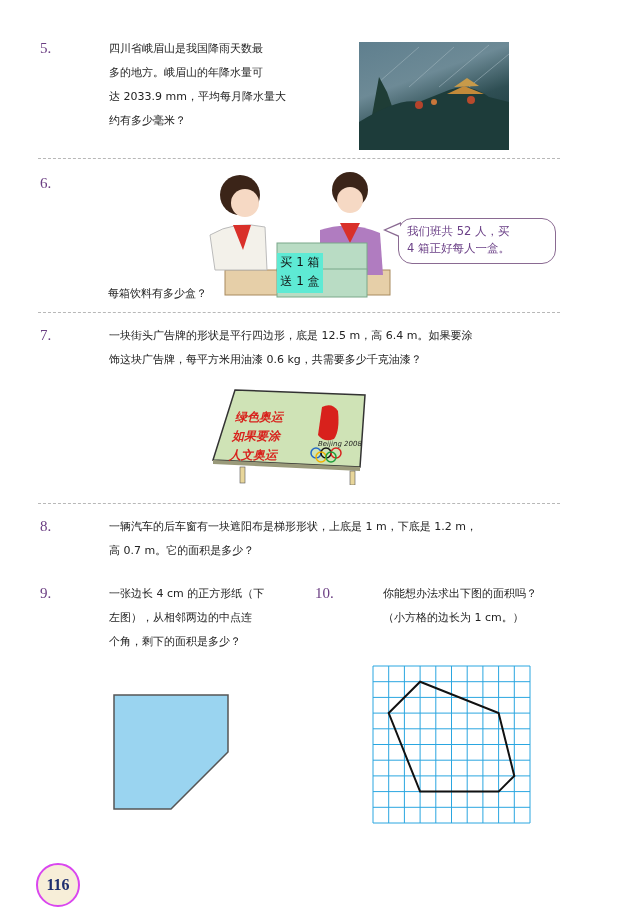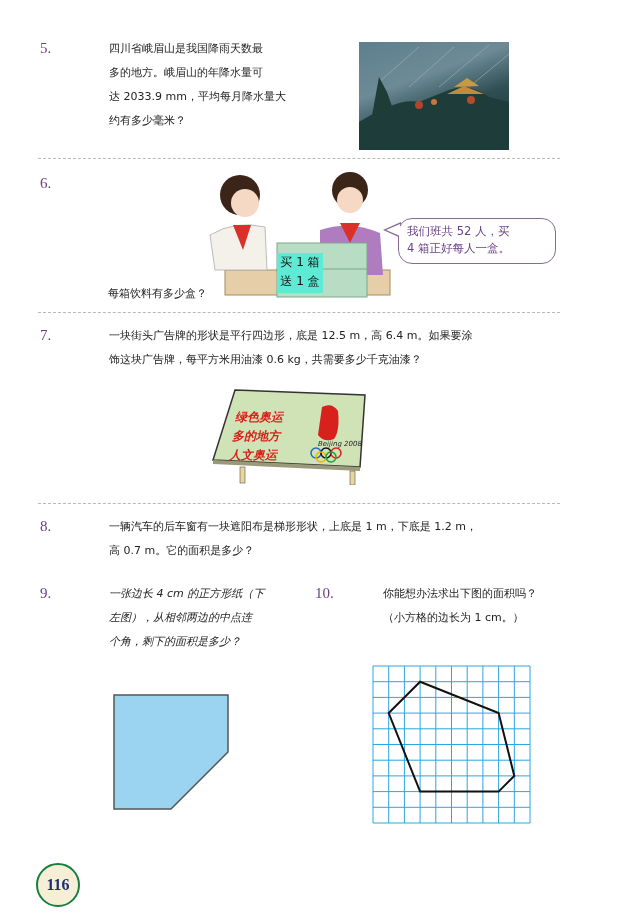--- a/index.html
+++ b/index.html
@@ -96,7 +96,7 @@
 </div>
 <div class="abs" style="left:235px;top:408px;font-size:12px;line-height:19px;color:#d8211c;font-weight:bold;font-style:italic;">
   <div>绿色奥运</div>
-  <div style="margin-left:-3px">多的地方</div>
+  <div style="margin-left:-3px">如果要涂</div>
   <div style="margin-left:-6px">人文奥运</div>
 </div>
 <div class="abs" style="left:318px;top:440px;font-size:7px;color:#222;font-style:italic;">Beijing 2008</div>

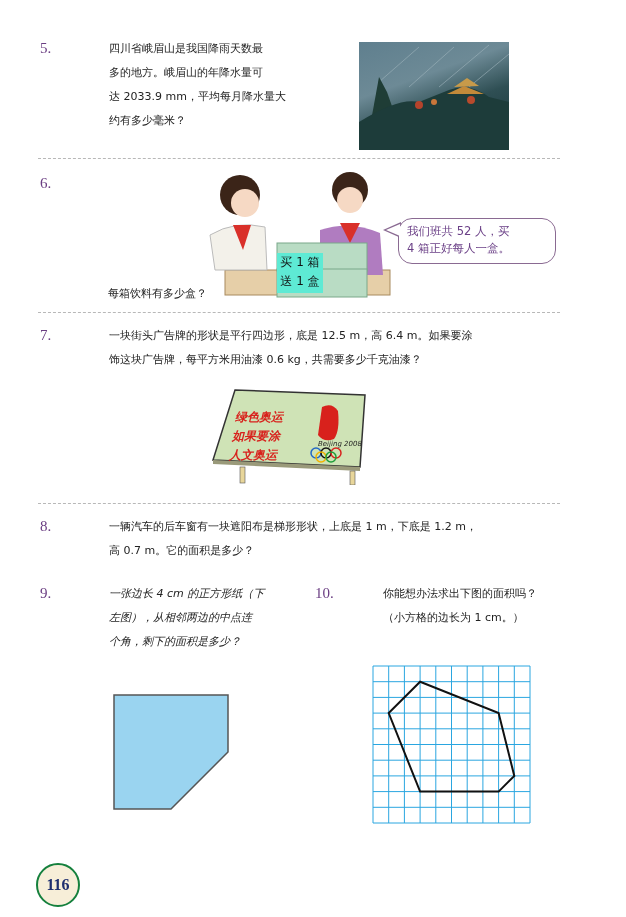--- a/index.html
+++ b/index.html
@@ -109,7 +109,7 @@
 </div>
 
 <div class="num" style="left:40px;top:585px;">9.</div>
-<div class="txt" style="left:71px;top:582px;width:220px;font-style:italic;">
+<div class="txt" style="left:71px;top:582px;width:220px;">
   <div>一张边长 4 cm 的正方形纸（下</div>
   <div>左图），从相邻两边的中点连</div>
   <div>个角，剩下的面积是多少？</div>

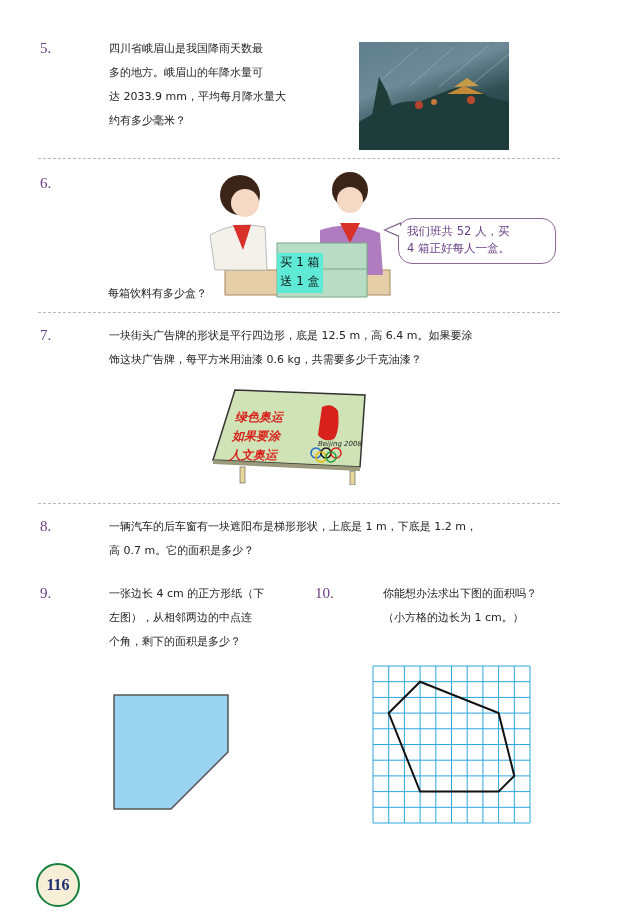--- a/index.html
+++ b/index.html
@@ -14,7 +14,7 @@
     font-size:11.5px;line-height:17px;color:#6a3f86;padding:4px 8px;box-sizing:border-box;}
   .bubble-tail{position:absolute;left:383px;top:222px;width:0;height:0;border-top:8px solid transparent;border-bottom:8px solid transparent;border-right:18px solid #8a6a92;}
   .bubble-tail-in{position:absolute;left:386px;top:224px;width:0;height:0;border-top:6px solid transparent;border-bottom:6px solid transparent;border-right:14px solid #fff;}
-  .page-badge{position:absolute;left:36px;top:863px;width:40px;height:40px;border-radius:50%;background:#f7eed8;border:2px solid #15803d;
+  .page-badge{position:absolute;left:36px;top:863px;width:40px;height:40px;border-radius:50%;background:#f7eed8;border:2px solid #d946ef;
     font-family:"Liberation Serif","DejaVu Serif",serif;font-size:16px;color:#1e2e6e;text-align:center;line-height:40px;font-weight:bold;}
 </style>
 </head>

